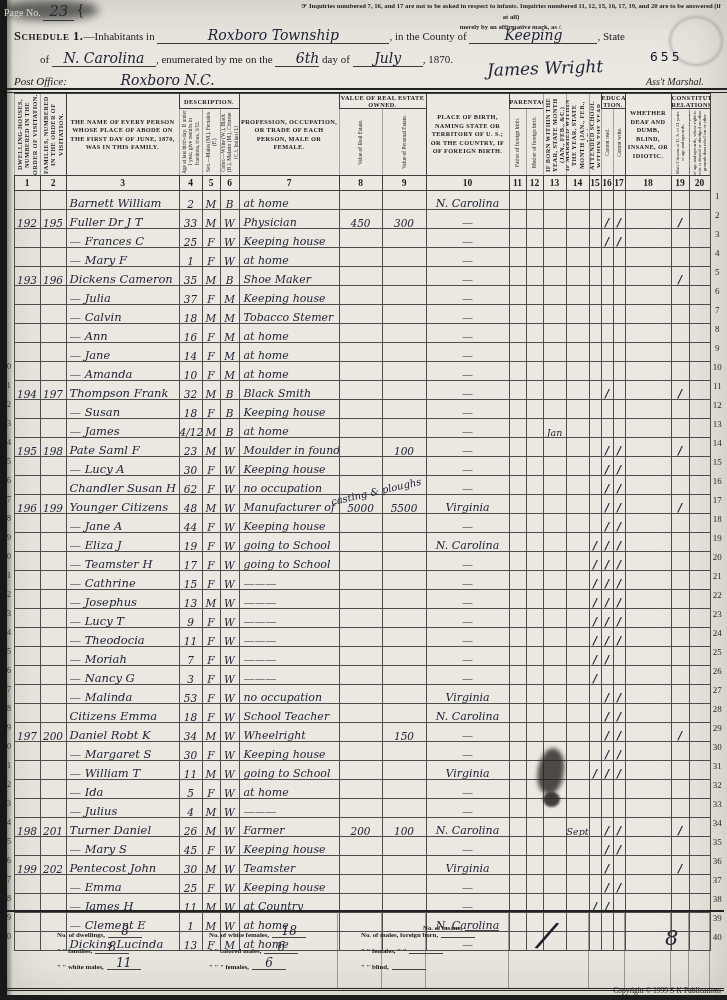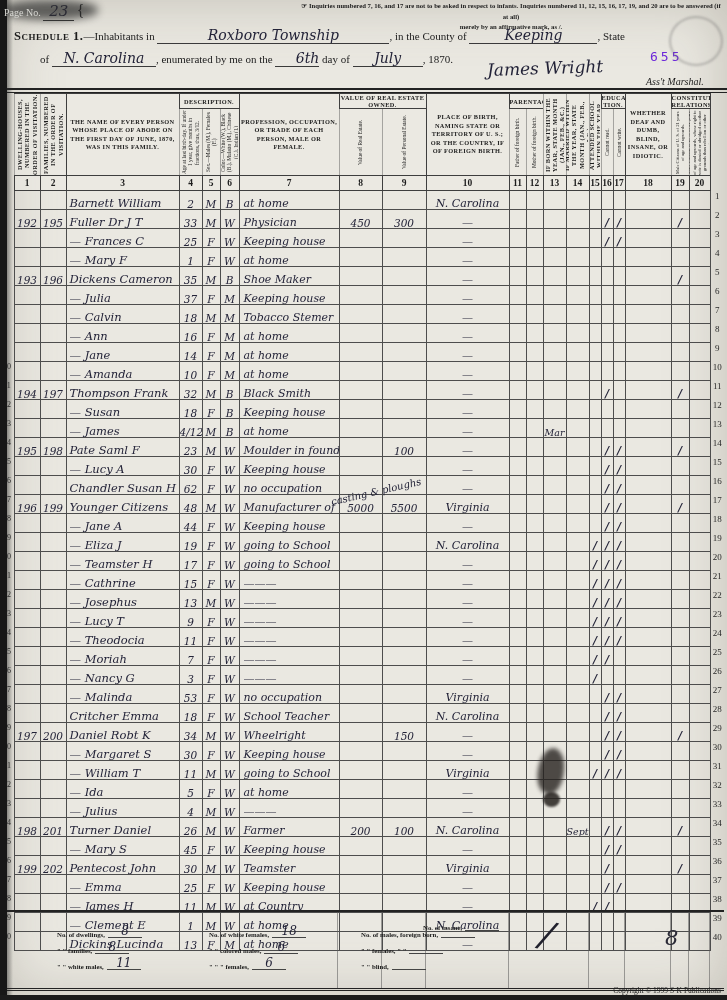--- a/index.html
+++ b/index.html
@@ -33,7 +33,7 @@
   .hw-entry{font-size:14px;}
   .sig{font-size:17px;transform:rotate(-2deg);display:inline-block;}
   .stamp-655{position:absolute;left:650px;top:49px;font-family:"DejaVu Sans Mono",monospace;
-        font-size:13px;letter-spacing:3px;color:#6d28d9;}
+        font-size:13px;letter-spacing:3px;color:#0f172a;}
   .marshal{position:absolute;left:646px;top:76px;font-style:italic;font-size:10px;}
   .dbl-rule{position:absolute;left:0;top:88px;width:727px;height:2px;
         border-top:2px solid #222;border-bottom:1px solid #222;}

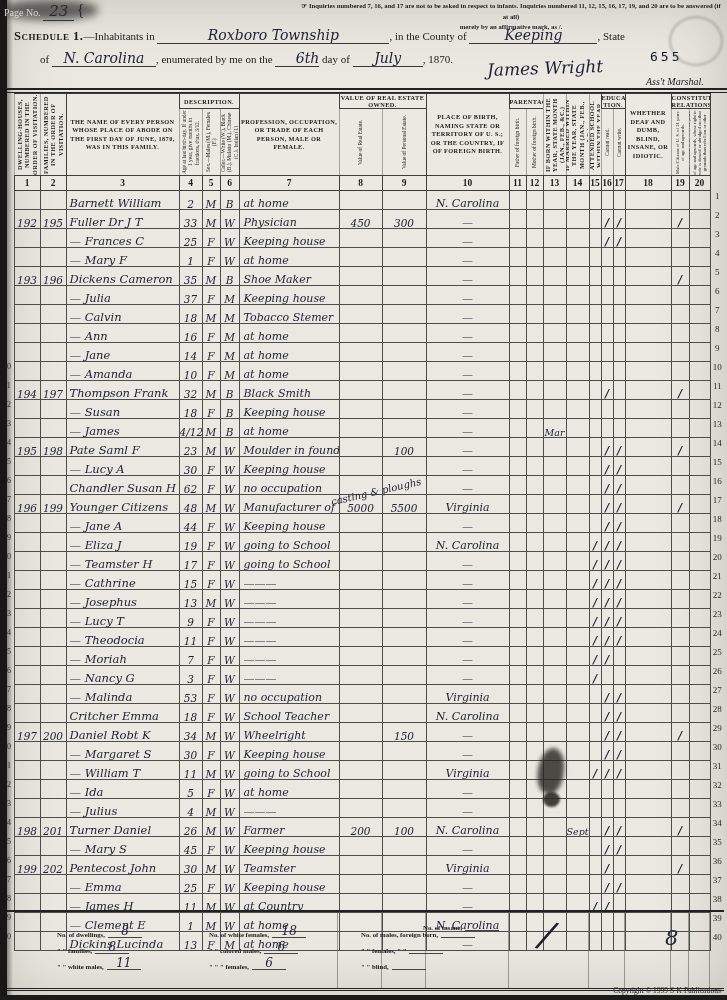--- a/index.html
+++ b/index.html
@@ -114,6 +114,10 @@
 
   <div class="stamp-655">655</div>
 
+  <div class="sched-line" style="top:72px;">
+    <span style="font-style:italic;">Post Office:</span>
+    <span class="blank hw hw-entry" style="width:196px;">Roxboro N.C.</span>
+  </div>
 
   <div style="position:absolute;left:487px;top:58px;">
     <span class="hw sig">James Wright</span>

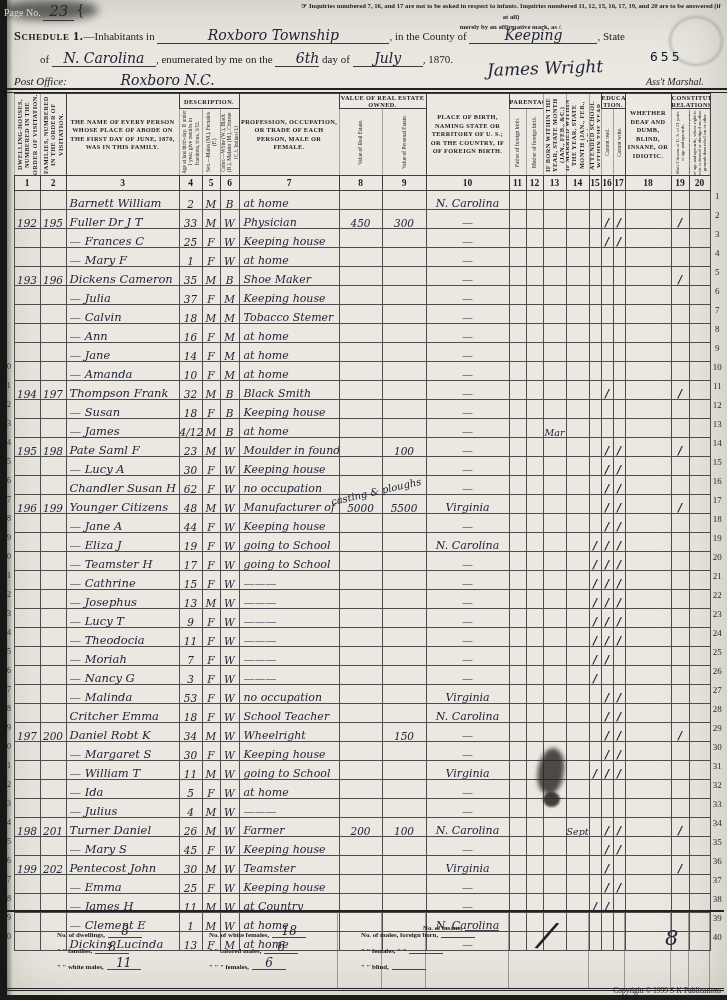--- a/index.html
+++ b/index.html
@@ -510,7 +510,7 @@
           <td class="bc hw c-birth">—</td>
           <td class="bc hw c-tick"></td>
           <td class="bc hw c-tick"></td>
-          <td class="bc hw c-mon">Mar</td>
+          <td class="bc hw c-mon">Jan</td>
           <td class="bc hw c-mon"></td>
           <td class="bc hw c-tick"></td>
           <td class="bc hw c-tick"></td>

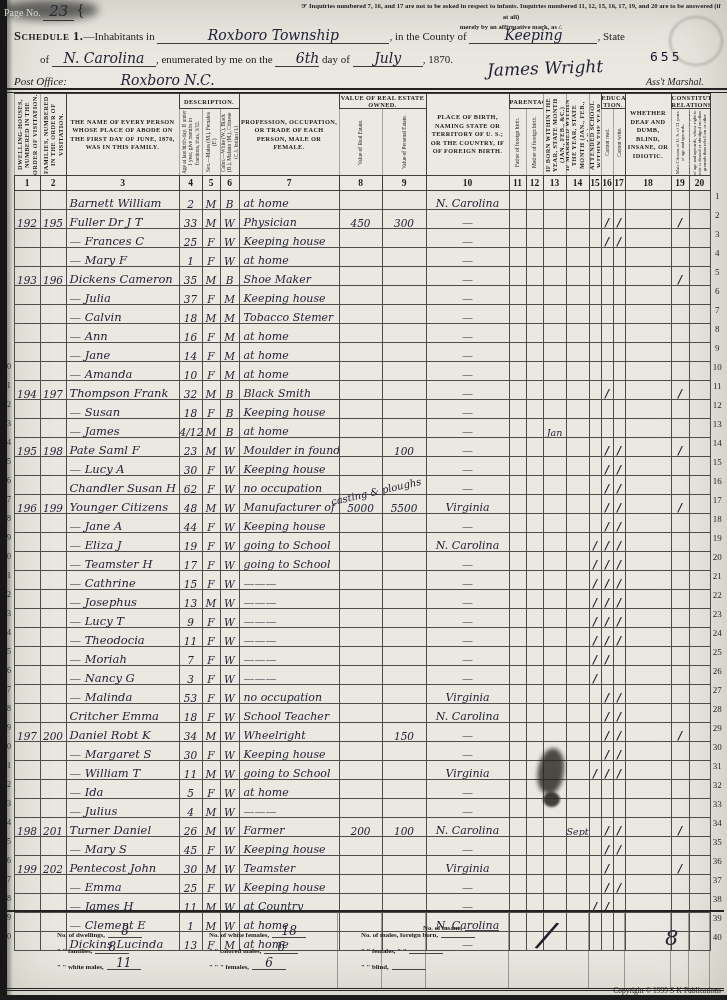--- a/index.html
+++ b/index.html
@@ -860,7 +860,7 @@
           <td class="gut gl">28</td>
           <td class="bc hw c-num"></td>
           <td class="bc hw c-num"></td>
-          <td class="bc hw c-name">Critcher Emma</td>
+          <td class="bc hw c-name">Citizens Emma</td>
           <td class="bc hw c-num">18</td>
           <td class="bc hw c-sm">F</td>
           <td class="bc hw c-sm">W</td>

